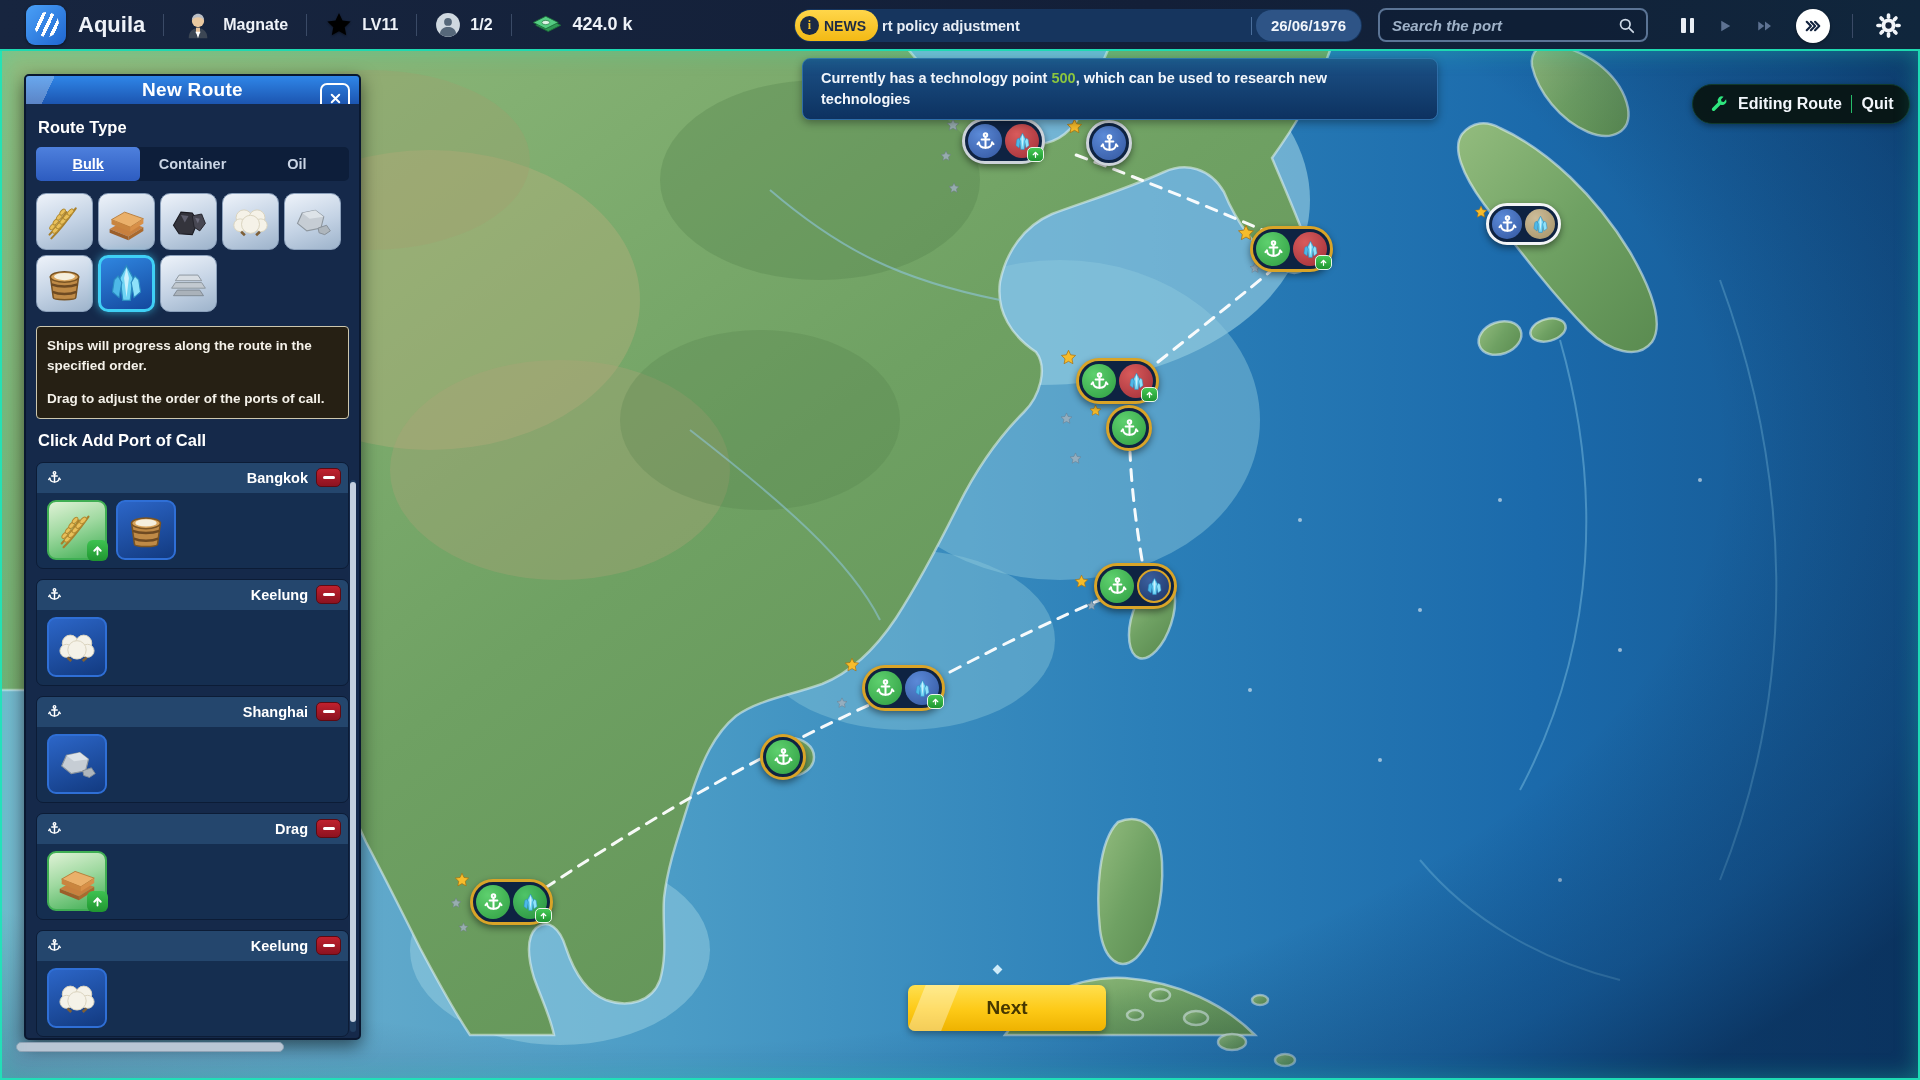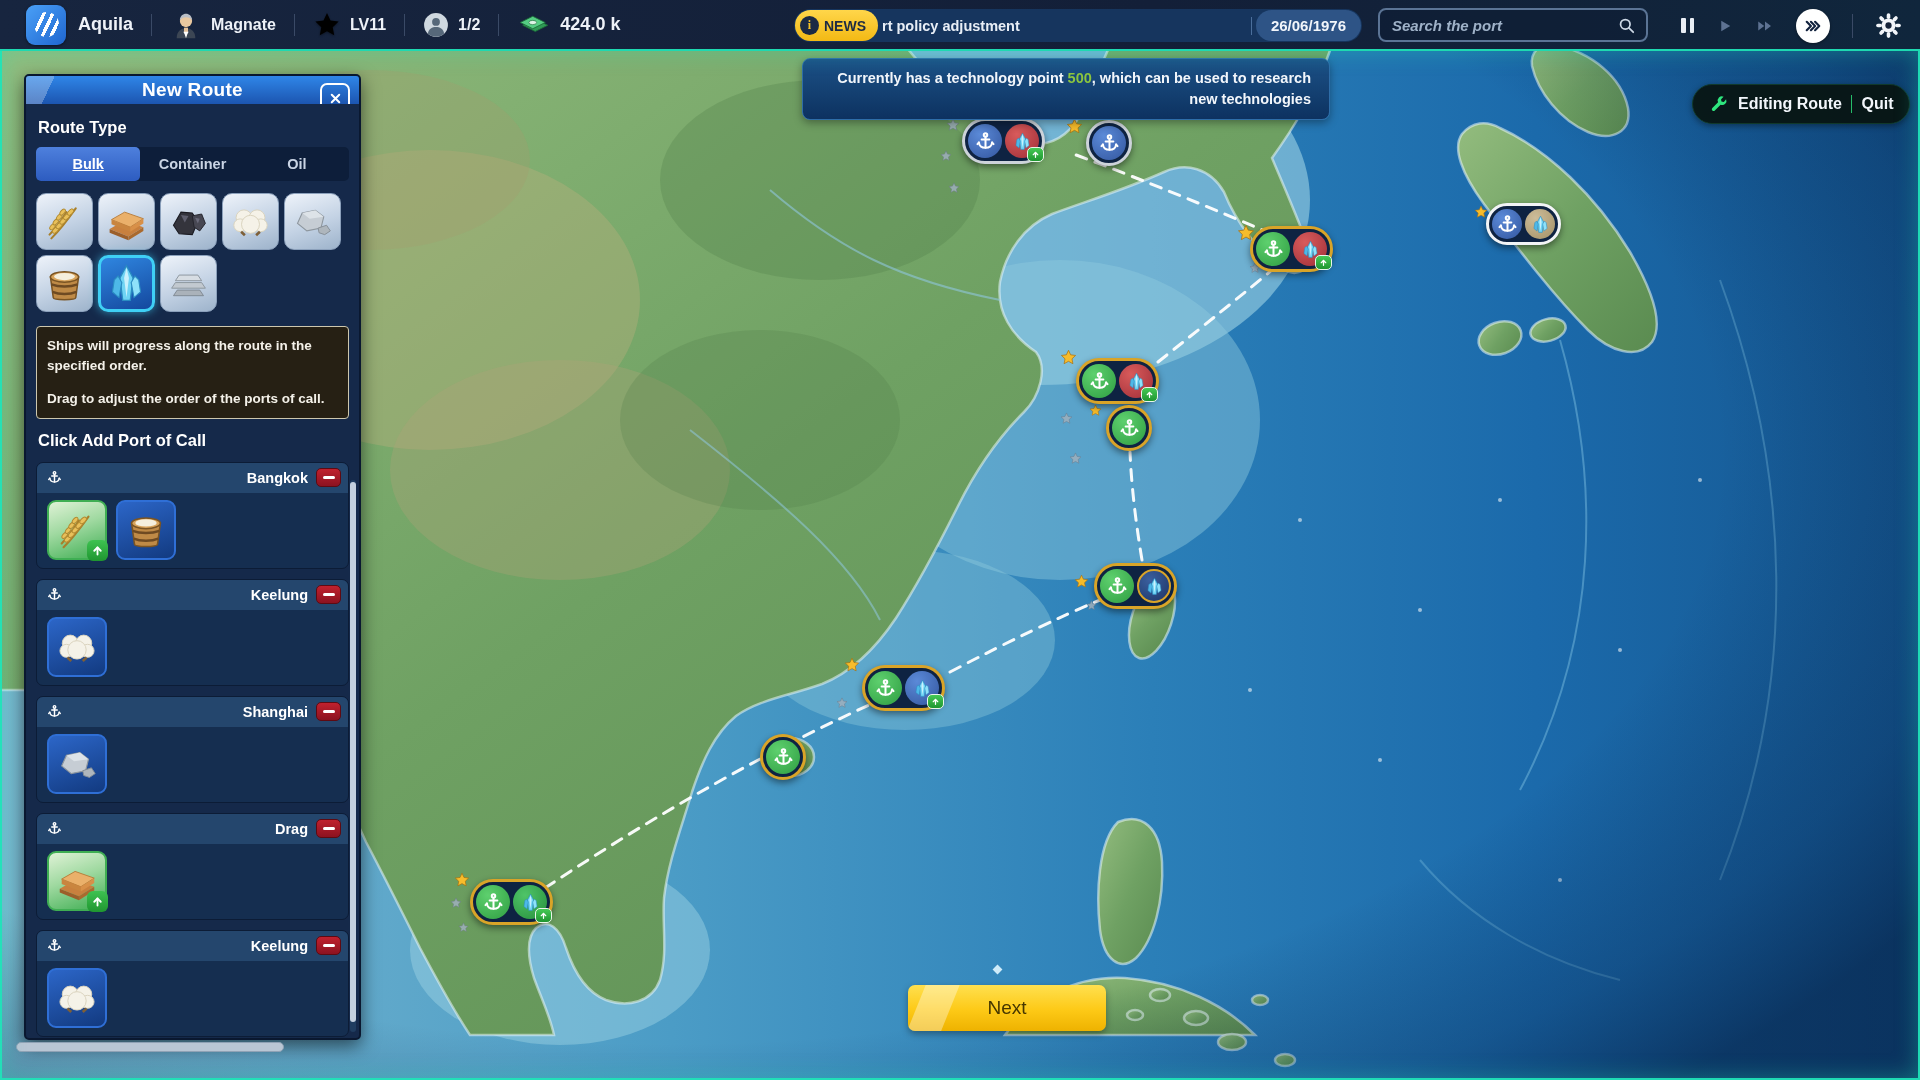--- a/index.html
+++ b/index.html
@@ -20,7 +20,7 @@
         box-shadow:0 1px 3px rgba(0,0,0,.5);}
   .logo-stripes{width:25px;height:25px;border-radius:50%;
         background:repeating-linear-gradient(115deg,#fff 0 3.4px,rgba(255,255,255,0) 3.4px 8px);}
-  .tb-name{font-weight:800;font-size:18px;margin-left:12px;}
+  .tb-name{font-weight:800;font-size:22px;margin-left:12px;}
   .tb-div{width:1px;height:22px;background:#3a4a66;margin:0 18px;}
   .tb-text{font-weight:700;font-size:16px;margin-left:9px;color:#eef2f8;}
   .tb-ico{width:28px;height:28px;flex:0 0 auto;}

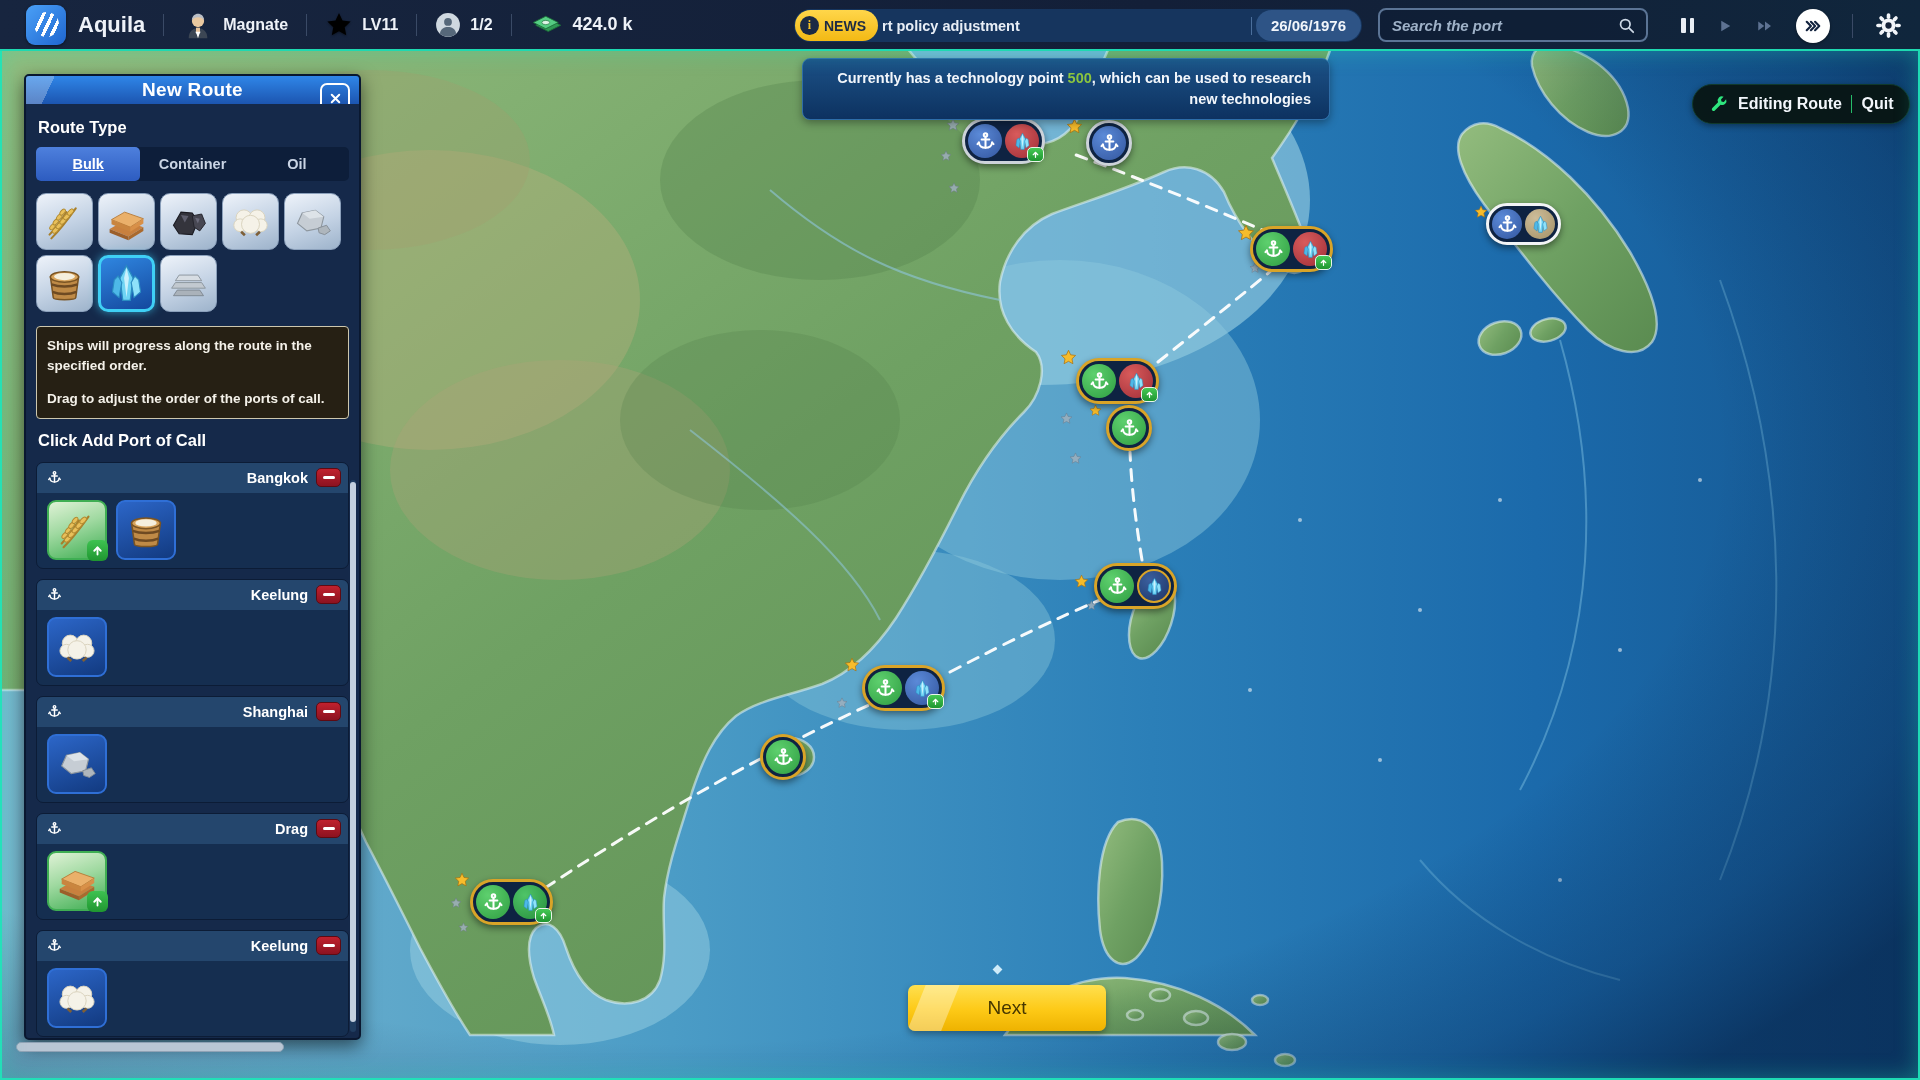--- a/index.html
+++ b/index.html
@@ -57,9 +57,9 @@
   .gear{width:27px;height:27px;color:#f2f5f9;cursor:pointer;}
 
   
-  .toast{position:absolute;left:802px;top:58px;width:528px;z-index:25;border-radius:8px;
+  .toast{position:absolute;left:802px;top:58px;width:636px;z-index:25;border-radius:8px;
          background:linear-gradient(180deg,#1c5187,#0d3260);border:1px solid #2e6da8;
-         box-shadow:0 3px 8px rgba(0,0,0,.35);padding:9px 18px;text-align:right;
+         box-shadow:0 3px 8px rgba(0,0,0,.35);padding:9px 18px;text-align:left;
          color:#f2f6fb;font-weight:700;font-size:14.5px;line-height:1.45;}
   .toast .tp-val{color:#8bc53f;}
 

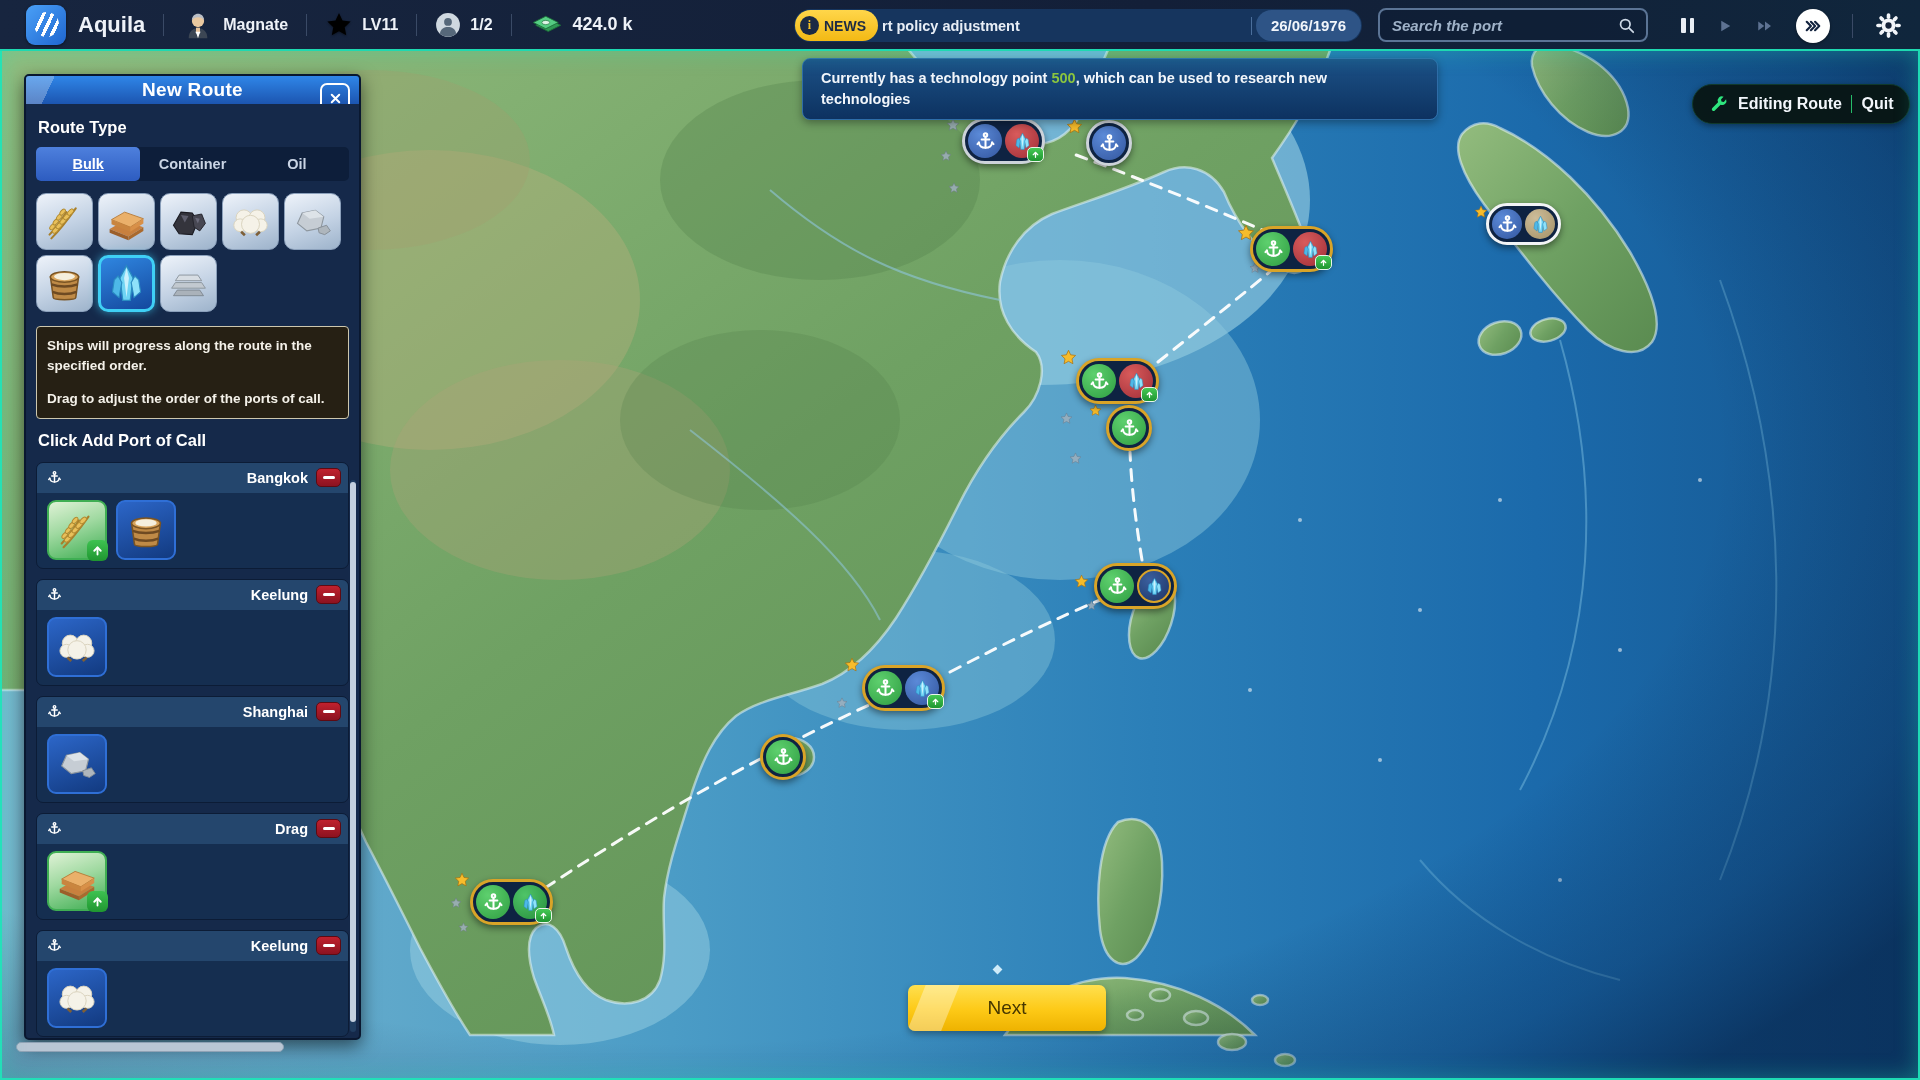--- a/index.html
+++ b/index.html
@@ -150,7 +150,7 @@
   
   .next{position:absolute;left:908px;top:985px;width:198px;height:46px;z-index:15;border:none;cursor:pointer;
       border-radius:7px;background:linear-gradient(180deg,#ffe04f 0%,#fdc916 55%,#eeb200 100%);
-      box-shadow:0 3px 7px rgba(0,0,0,.35);color:#463700;font-weight:400;font-size:19px;overflow:hidden;}
+      box-shadow:0 3px 7px rgba(0,0,0,.35);color:#463700;font-weight:700;font-size:19px;overflow:hidden;}
   .next::before{content:"";position:absolute;left:8px;top:-6px;width:34px;height:60px;
       background:rgba(255,255,255,.35);transform:skewX(-22deg);}
   .sparkle{position:absolute;left:994px;top:966px;width:7px;height:7px;background:#dff6ff;

